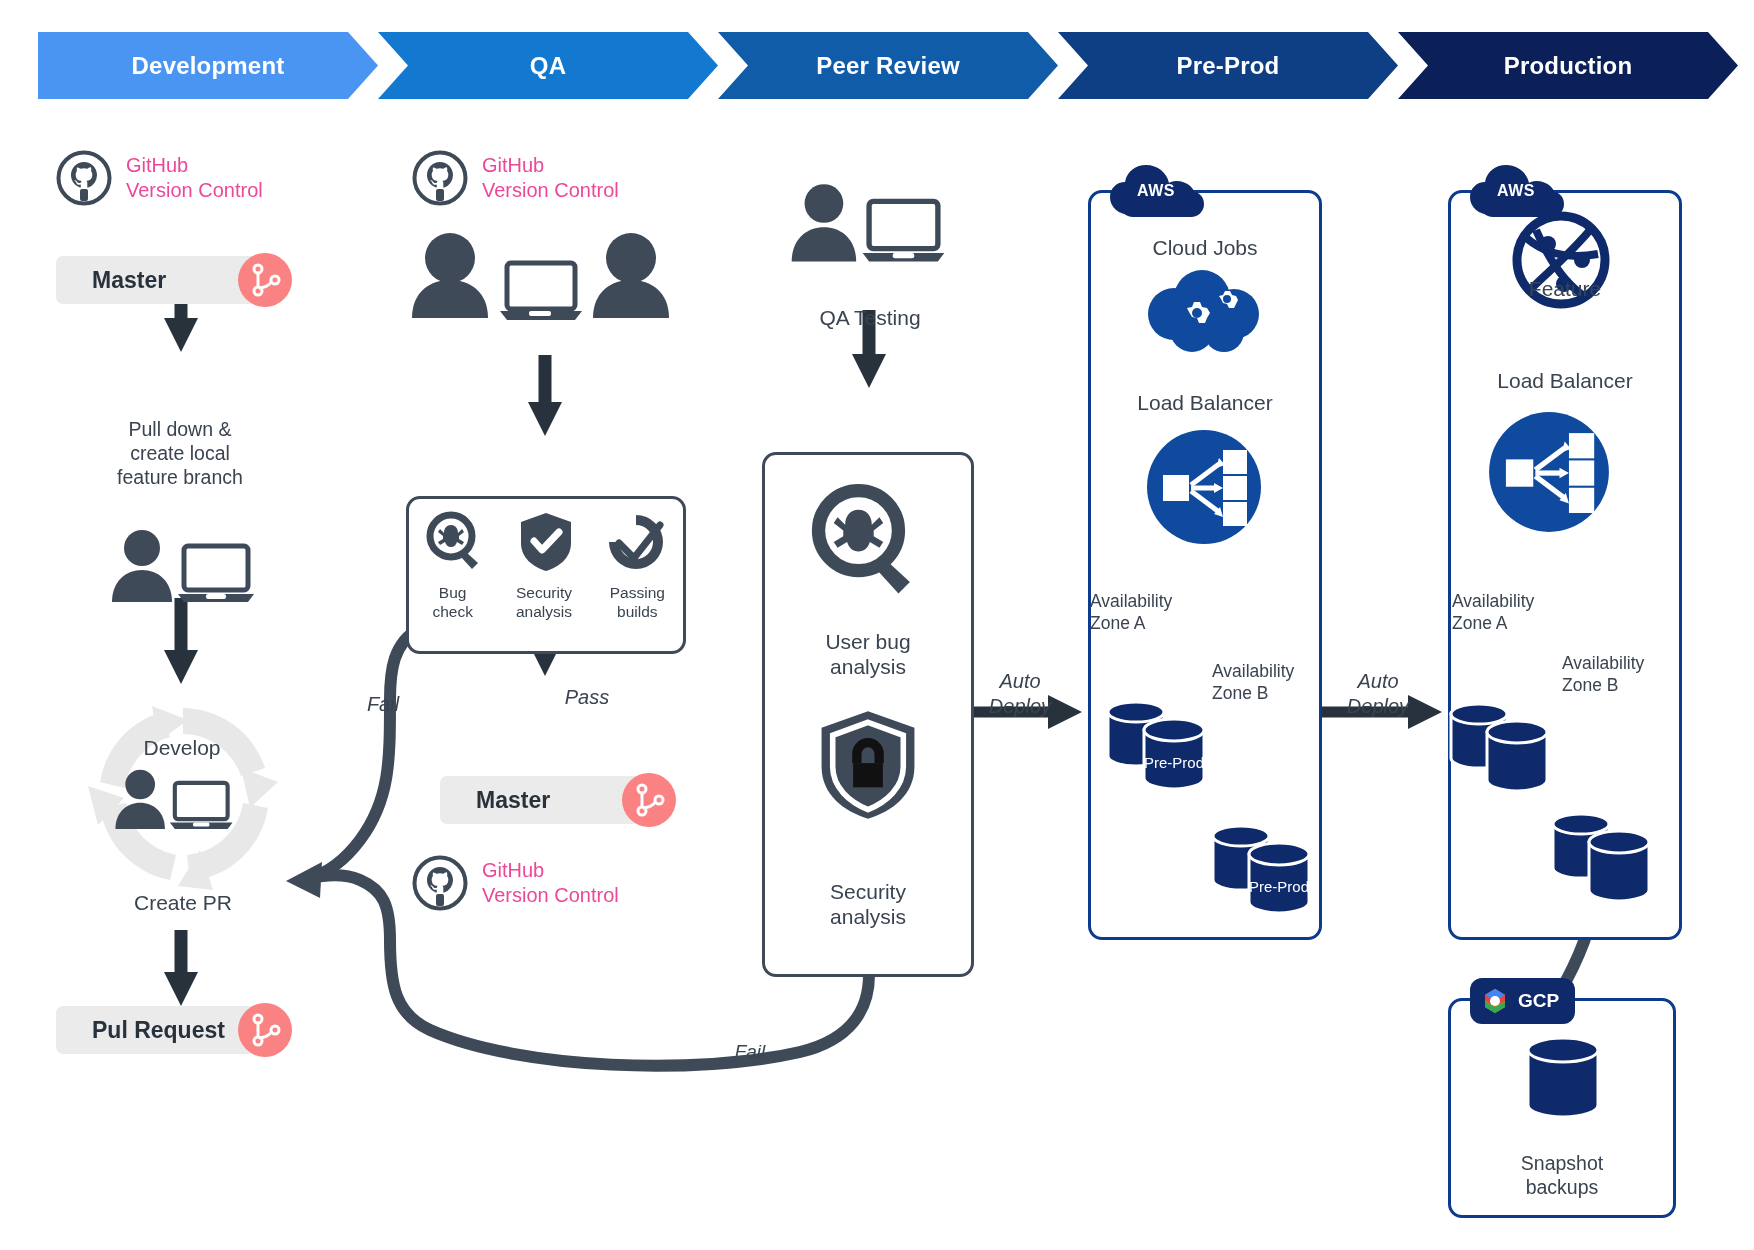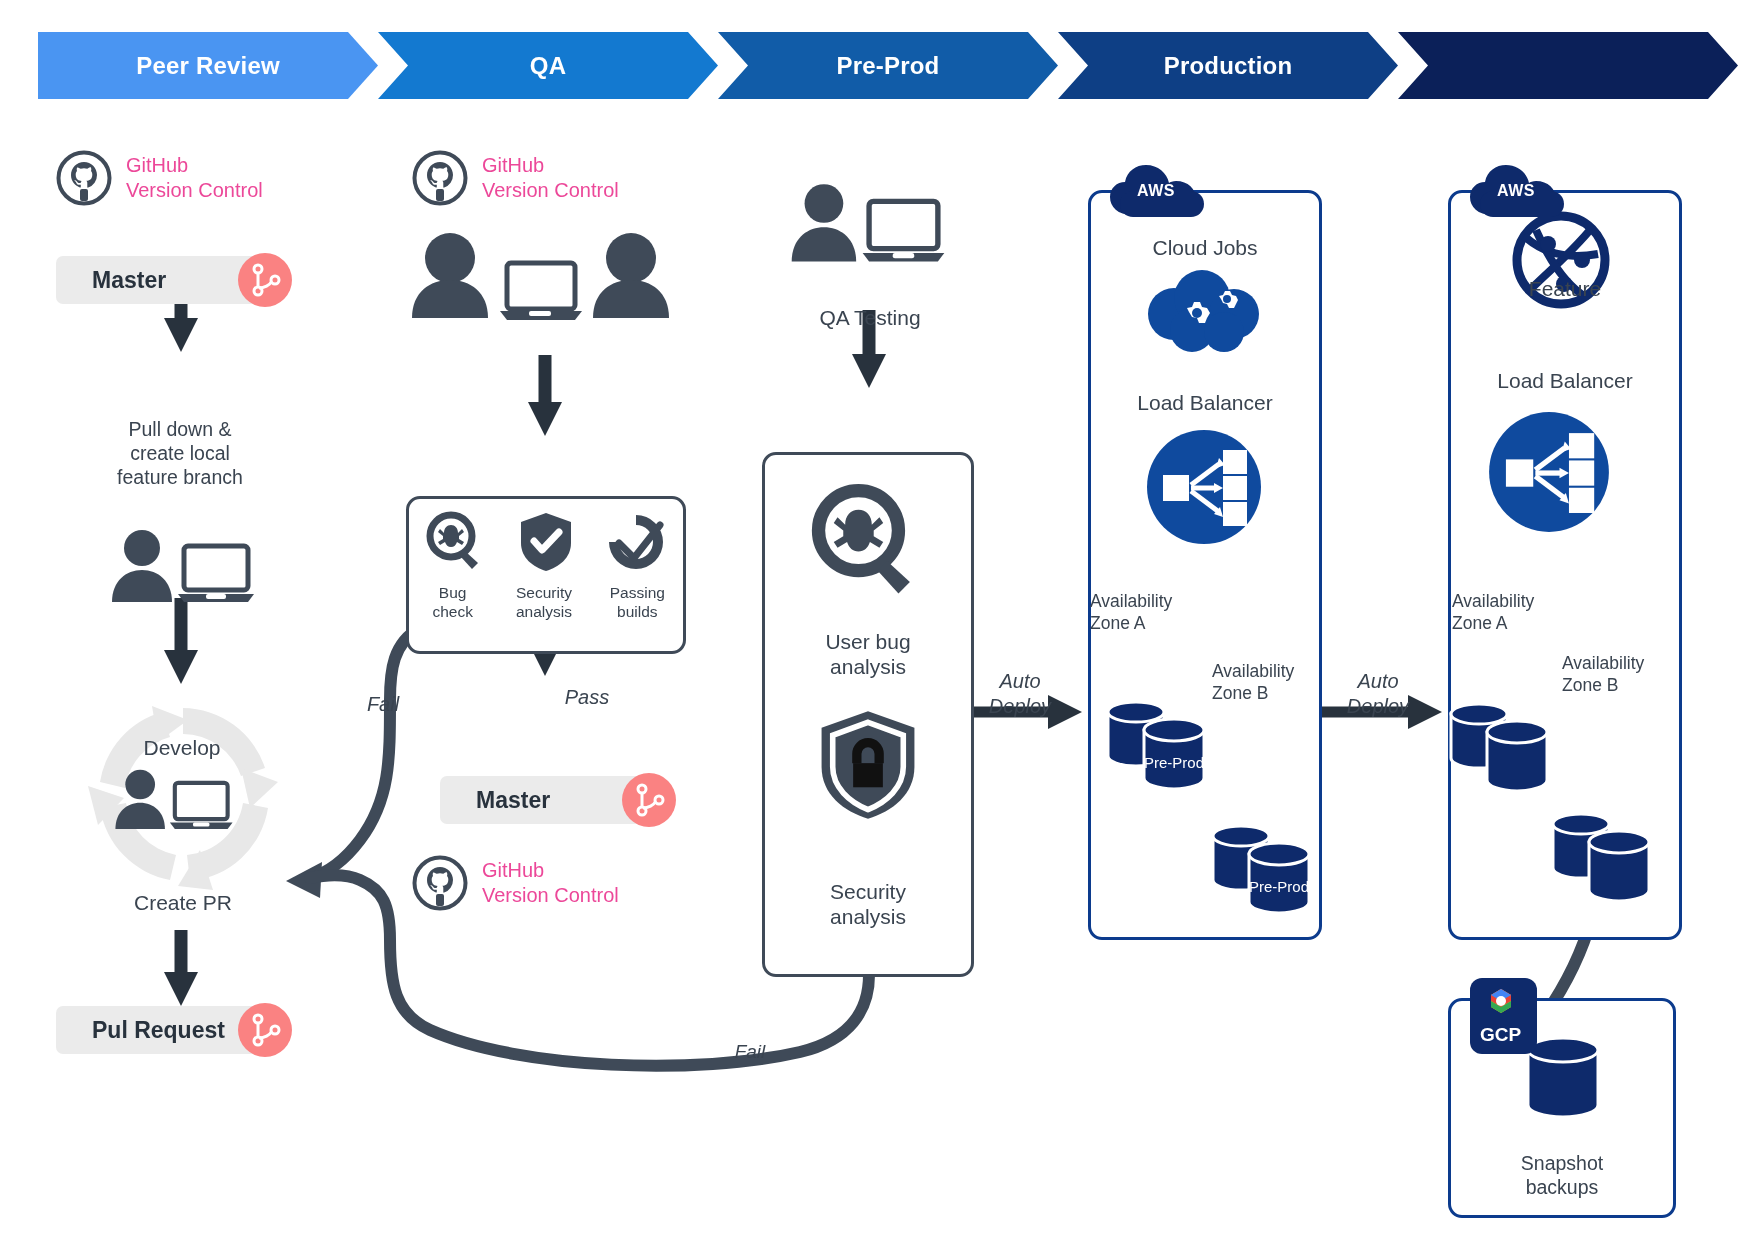--- a/index.html
+++ b/index.html
@@ -88,6 +88,9 @@
   </svg>
 
   <div class="banner">
+    <div class="chev" style="width:340px;">
+      <span class="chev-label">Development</span>
+    </div>
     <div class="chev" style="width:340px;">
       <span class="chev-label">Peer Review</span>
     </div>

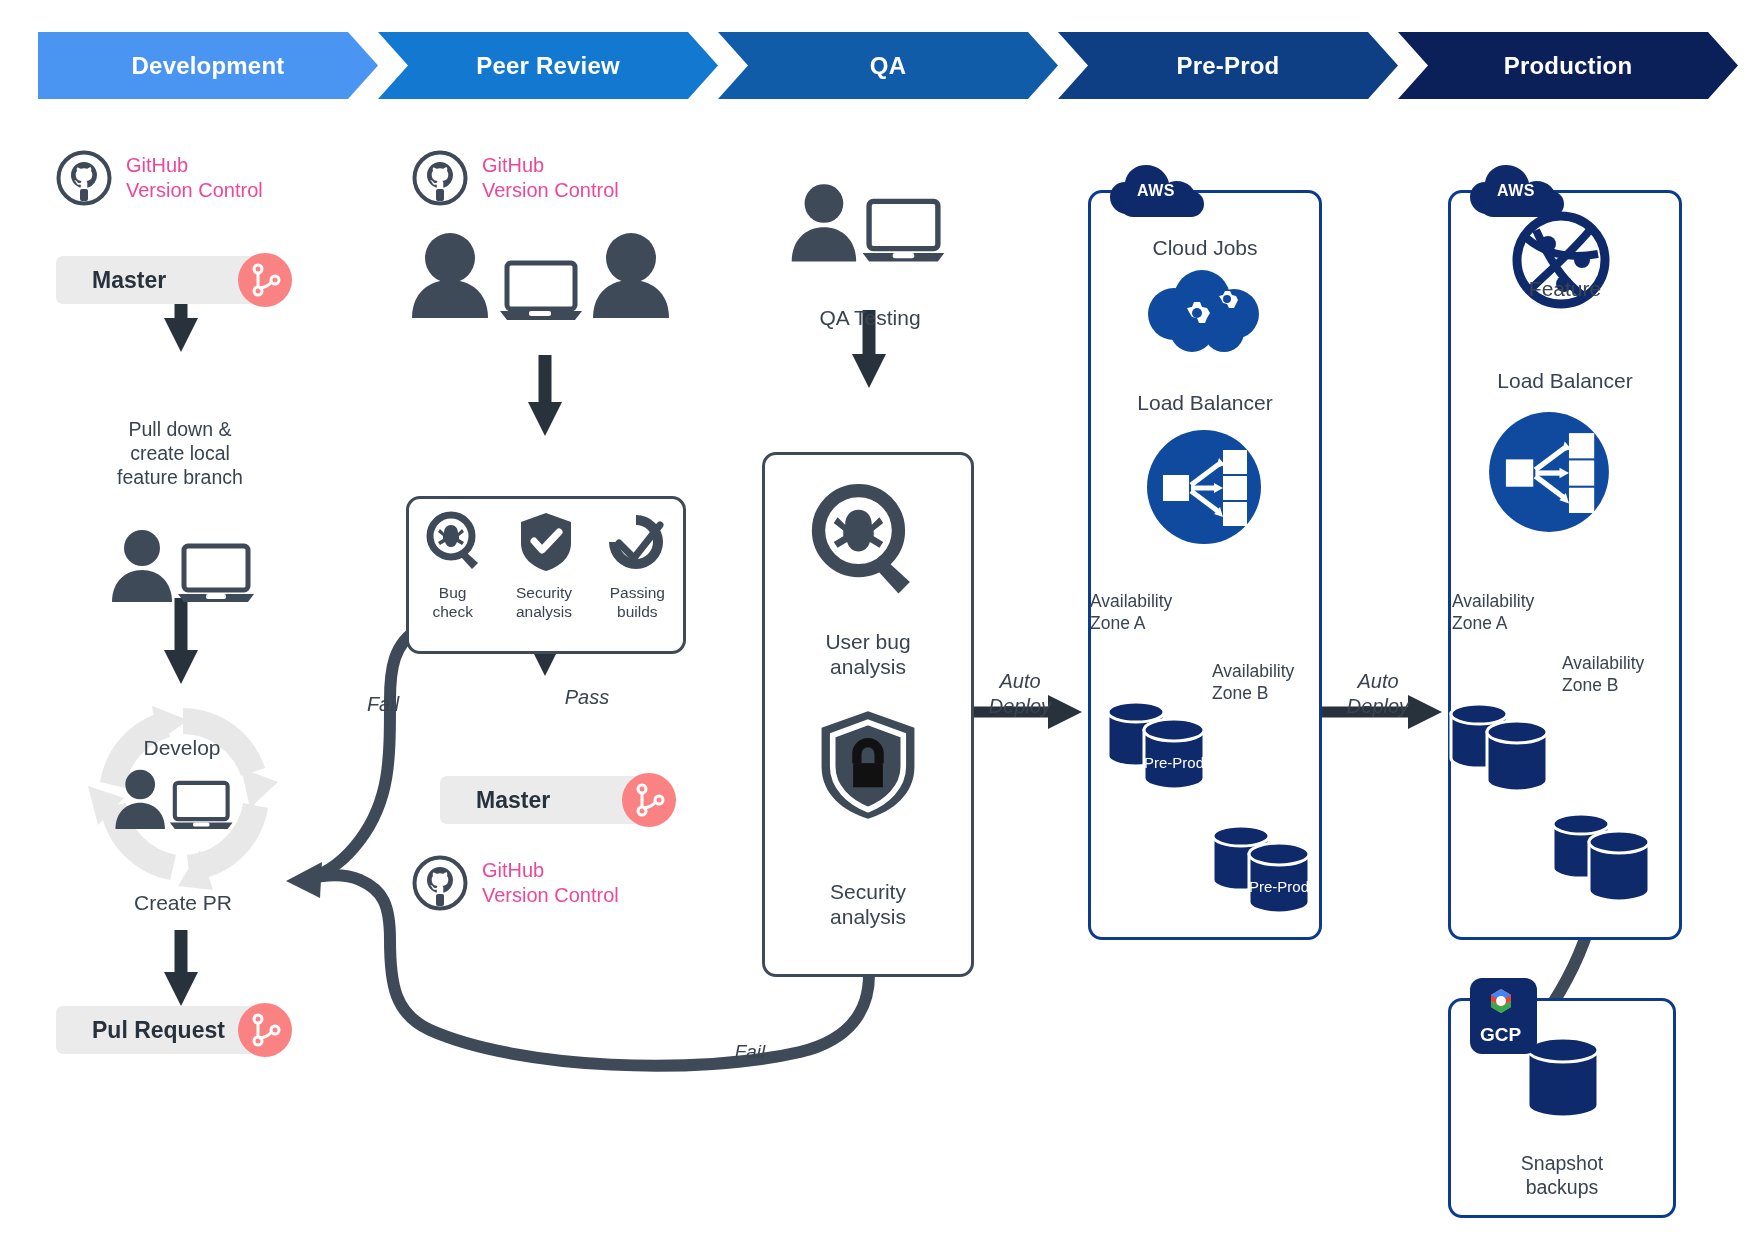--- a/index.html
+++ b/index.html
@@ -92,10 +92,10 @@
       <span class="chev-label">Development</span>
     </div>
     <div class="chev" style="width:340px;">
+      <span class="chev-label">QA</span>
+    </div>
+    <div class="chev" style="width:340px;">
       <span class="chev-label">Peer Review</span>
-    </div>
-    <div class="chev" style="width:340px;">
-      <span class="chev-label">QA</span>
     </div>
     <div class="chev" style="width:340px;">
       <span class="chev-label">Pre-Prod</span>

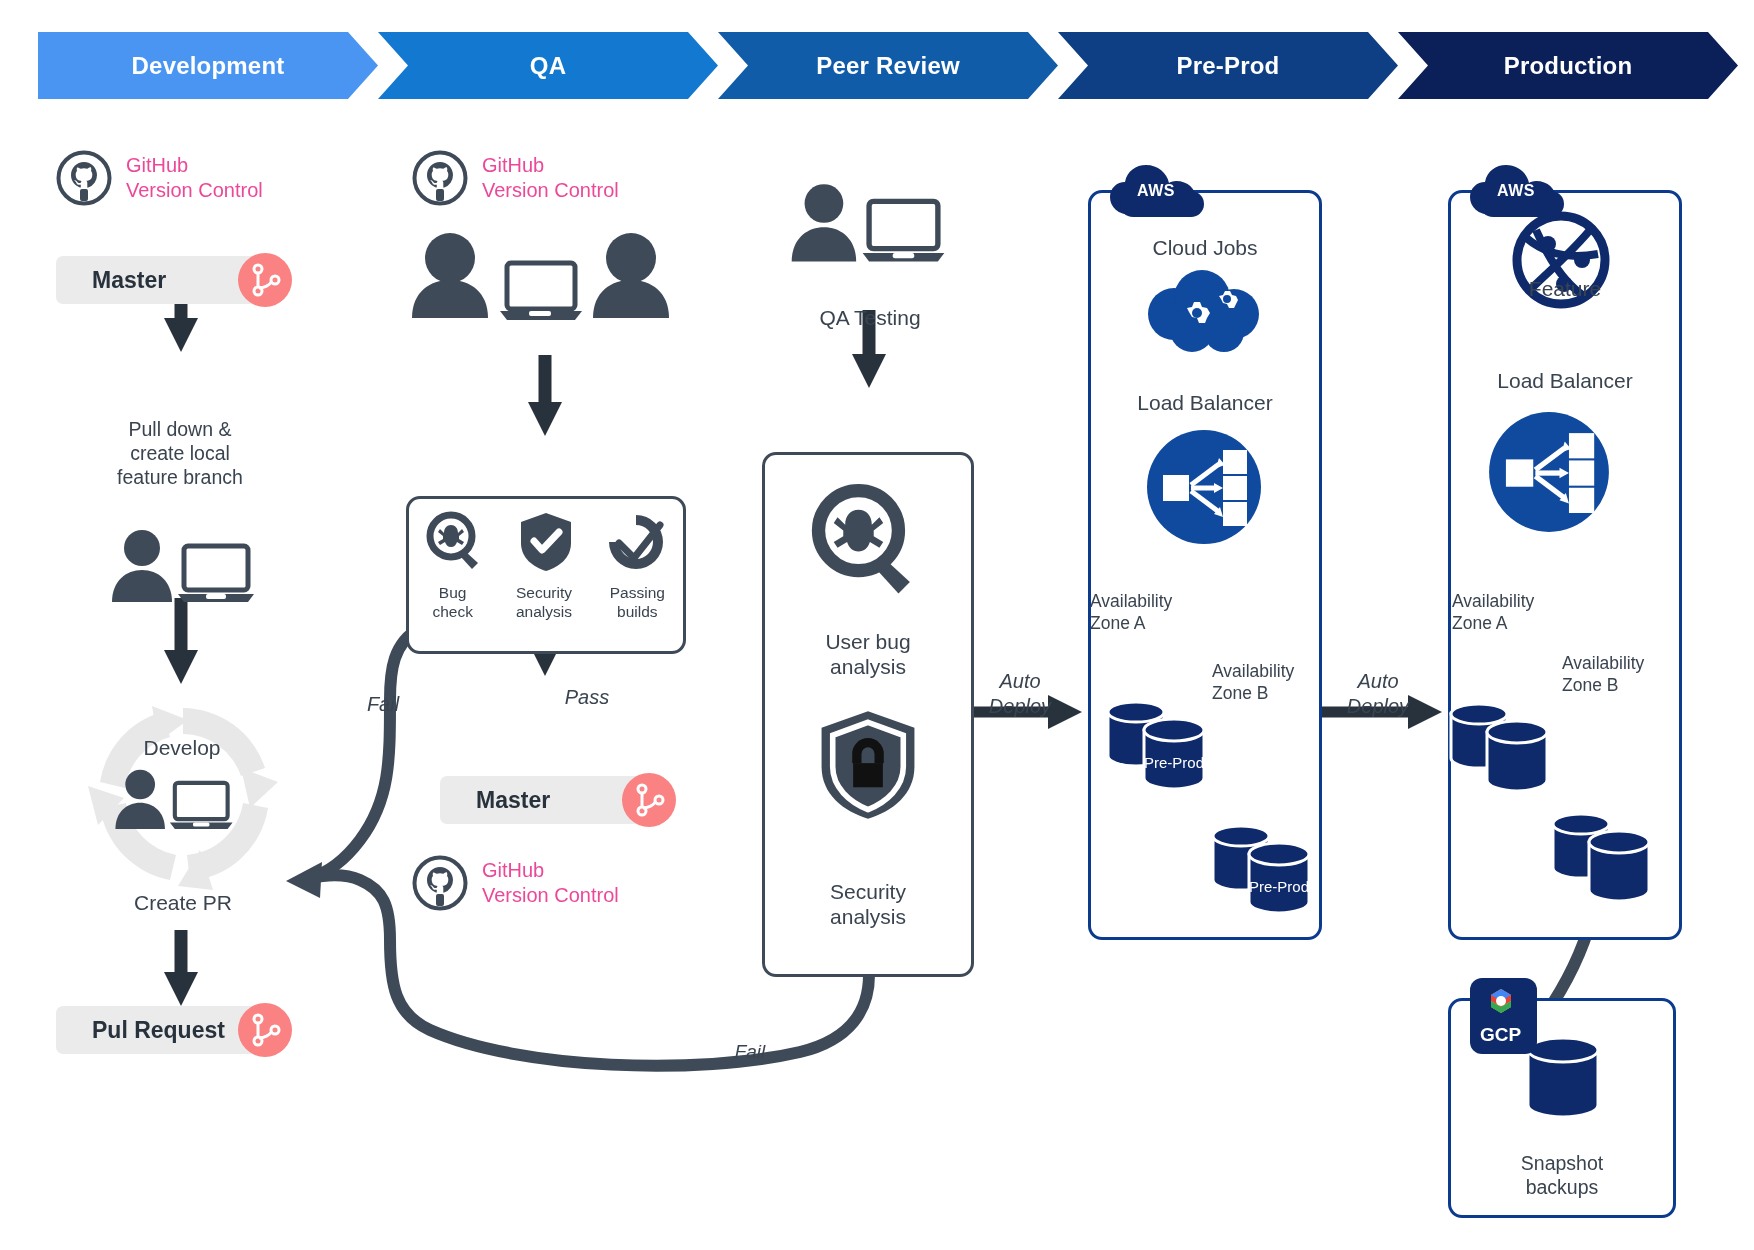--- a/index.html
+++ b/index.html
@@ -580,7 +580,7 @@
   </div>
 
   <div class="awsbox" style="left:1448px; top:998px; width:228px; height:220px;"></div>
-  <div class="gcptag" style="left:1470px; top:978px;flex-direction:column;">
+  <div class="gcptag" style="left:1470px; top:978px;">
     <span>
       <svg width="30" height="30" viewBox="0 0 30 30">
         <path d="M15 3 l10 6 v12 l-10 6 -10-6 V9 z" fill="#fbbc05"></path>

